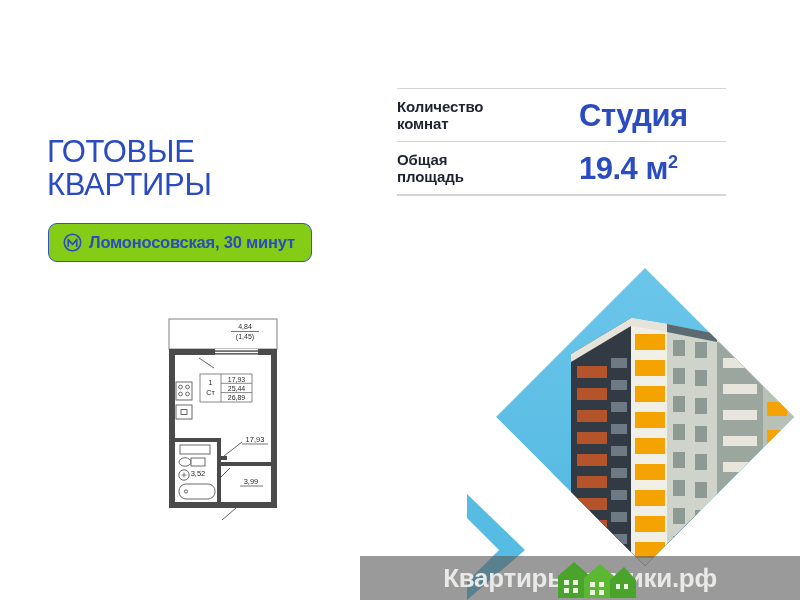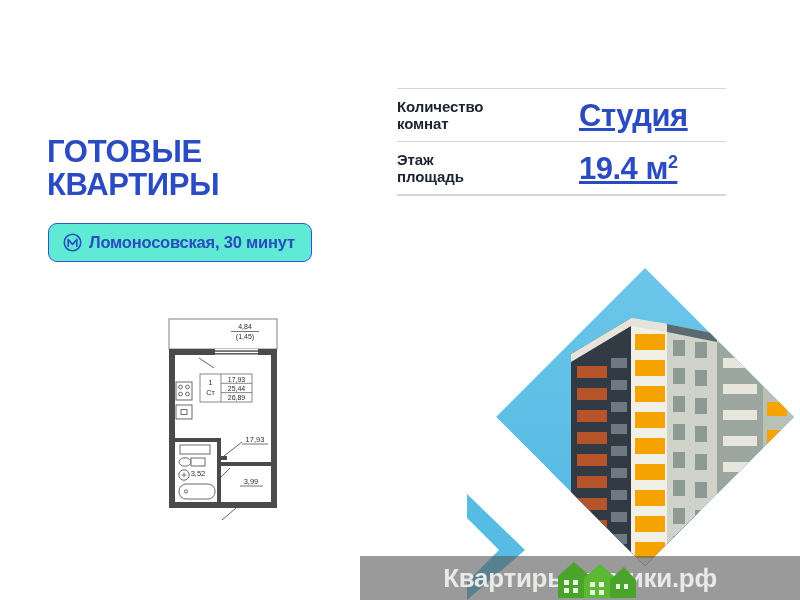--- a/index.html
+++ b/index.html
@@ -93,7 +93,6 @@
     letter-spacing: -0.5px;
     white-space: nowrap;
     line-height: 1;
-    text-decoration: underline;
   }
   .spec-value sup {
     font-size: 0.58em;

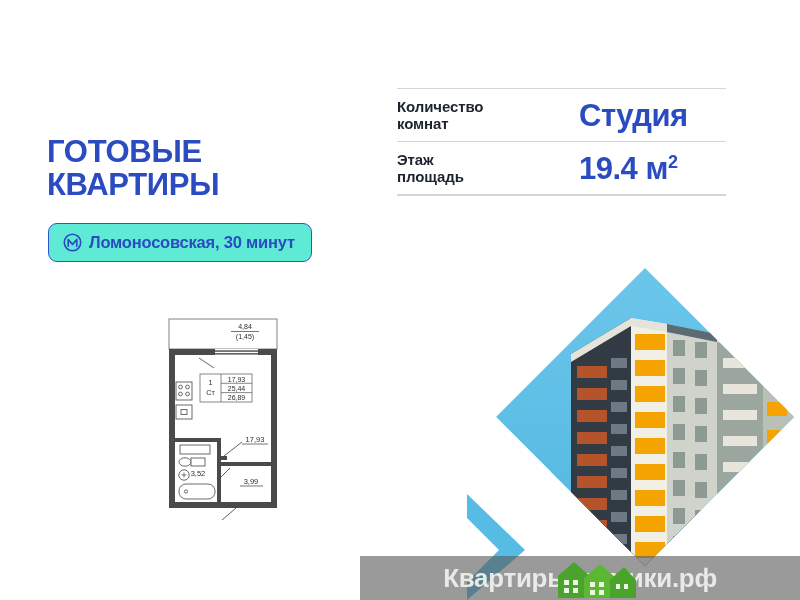--- a/index.html
+++ b/index.html
@@ -23,7 +23,7 @@
     top: 136px;
     font-size: 31px;
     line-height: 1.06;
-    font-weight: 700;
+    font-weight: 400;
     color: #2B4BC0;
     letter-spacing: -0.3px;
     white-space: pre-line;

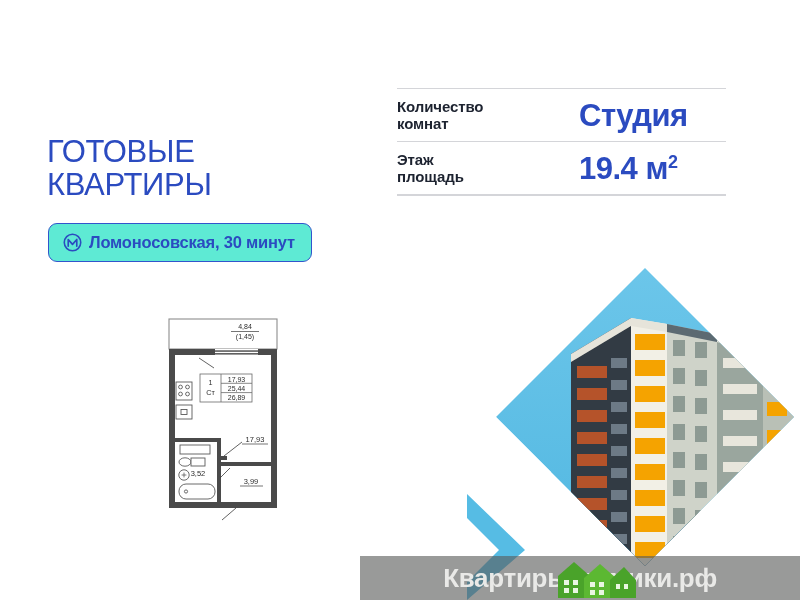--- a/index.html
+++ b/index.html
@@ -186,7 +186,7 @@
   <div class="spec-rule"></div>
 
   <div class="spec-row">
-    <div class="spec-label">Этаж
+    <div class="spec-label">Общая
 площадь</div>
     <div class="spec-value">
       <span>19.4 м</span><sup>2</sup>

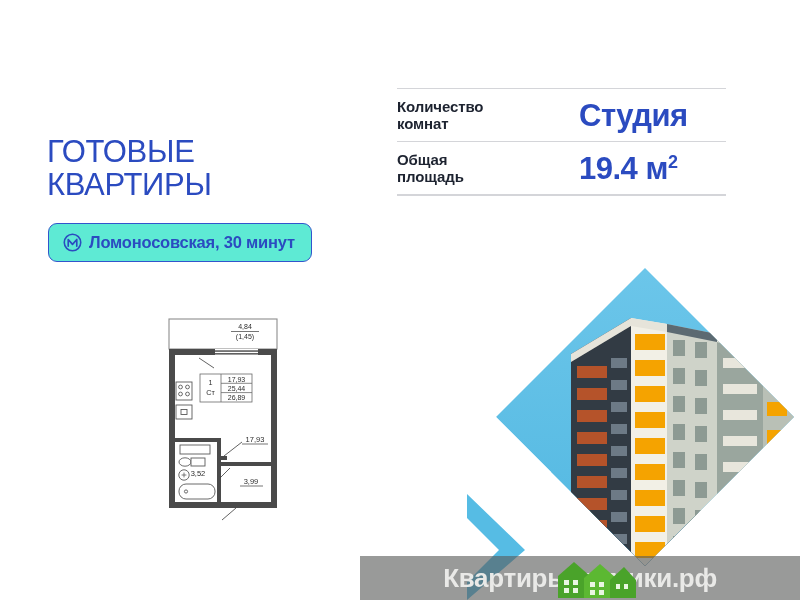--- a/index.html
+++ b/index.html
@@ -42,7 +42,7 @@
     padding: 0 16px 0 14px;
     border: 1.5px solid #3355cc;
     border-radius: 9px;
-    background: #5eead4;
+    background: #84cc16;
   }
   .metro-icon {
     width: 19px;

